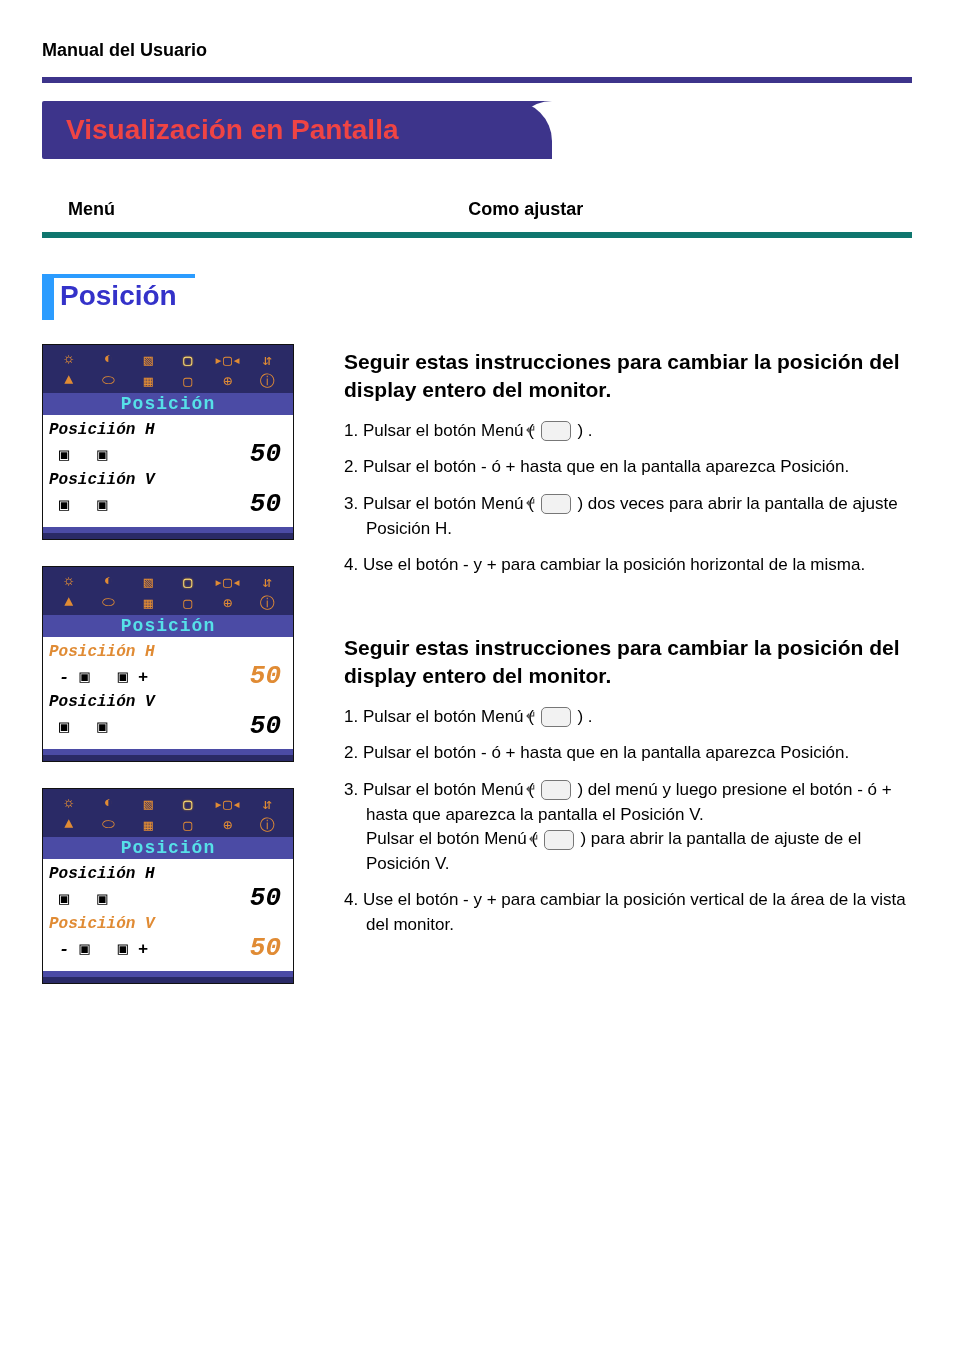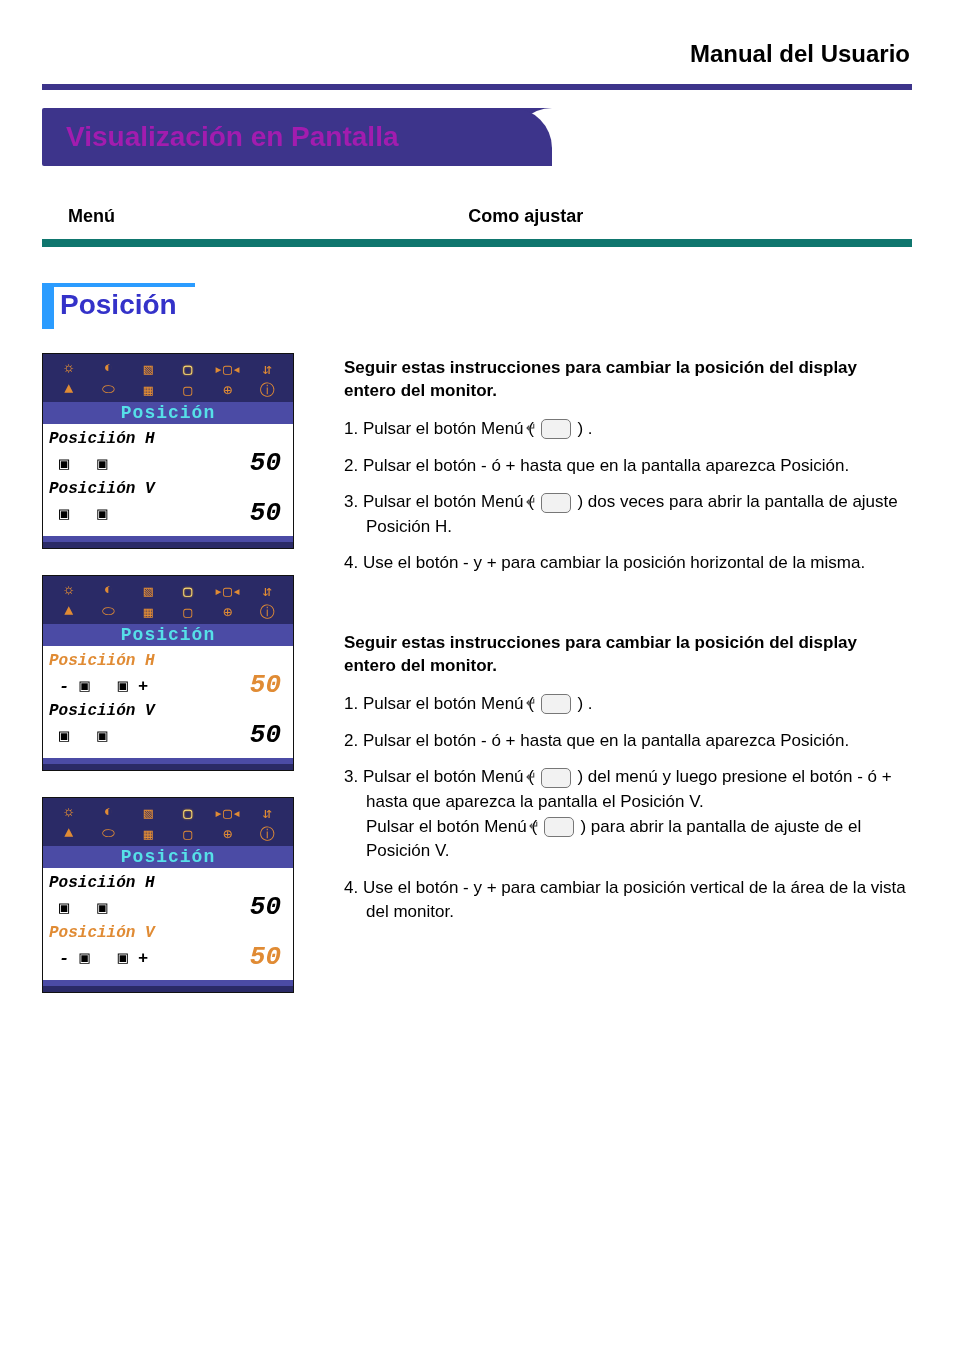--- a/index.html
+++ b/index.html
@@ -15,9 +15,9 @@
   }
   
   .header-bar {
-    text-align: right;
-    font-weight: bold;
-    font-size: 24px;
+    text-align: left;
+    font-weight: bold;
+    font-size: 18px;
     padding: 0 2px 16px 0;
   }
   .header-rule {

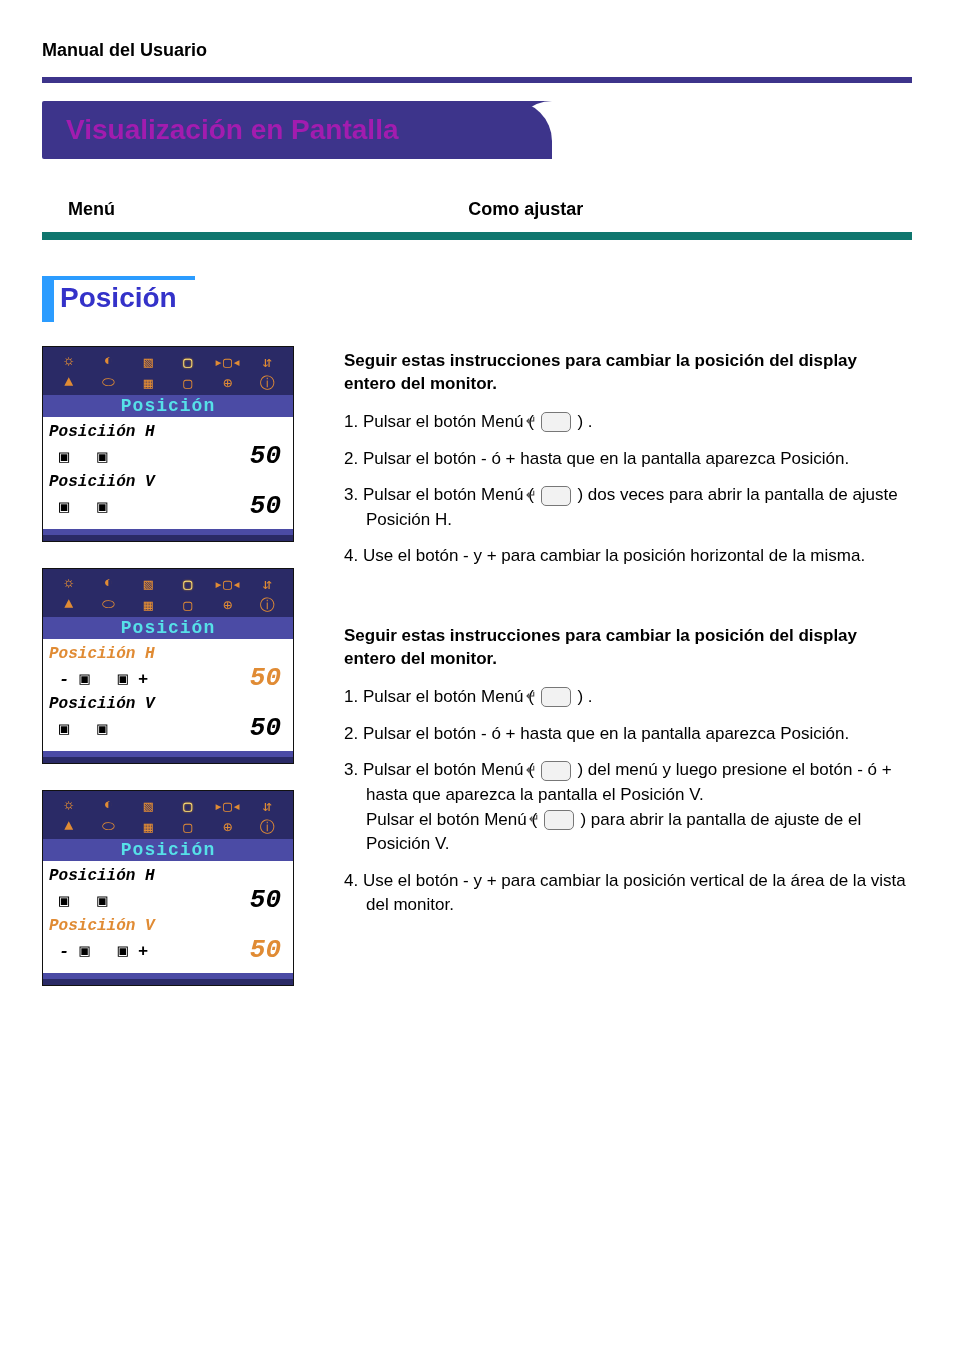--- a/index.html
+++ b/index.html
@@ -56,7 +56,7 @@
   }
   .title-text {
     position: relative;
-    color: #a21caf;
+    color: #ef4444;
     font-weight: bold;
     font-size: 28px;
     line-height: 58px;

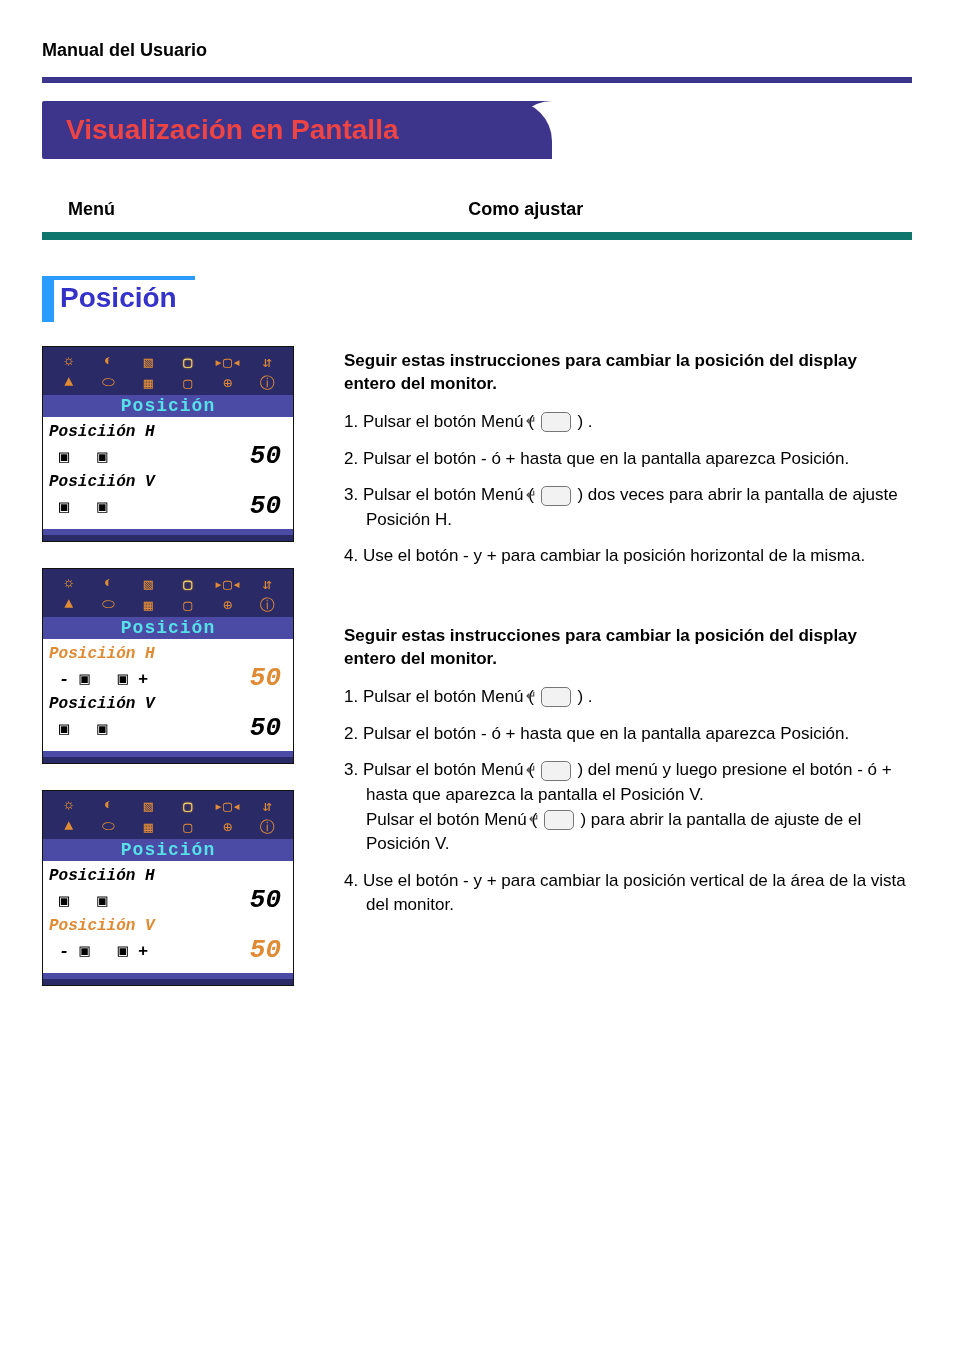--- a/index.html
+++ b/index.html
@@ -66,7 +66,7 @@
   .subhead {
     display: flex;
     padding: 6px 0 12px 0;
-    border-bottom: 8px solid #0f766e;
+    border-bottom: 6px solid #0f766e;
     margin-bottom: 36px;
   }
   .subhead .menu-label {

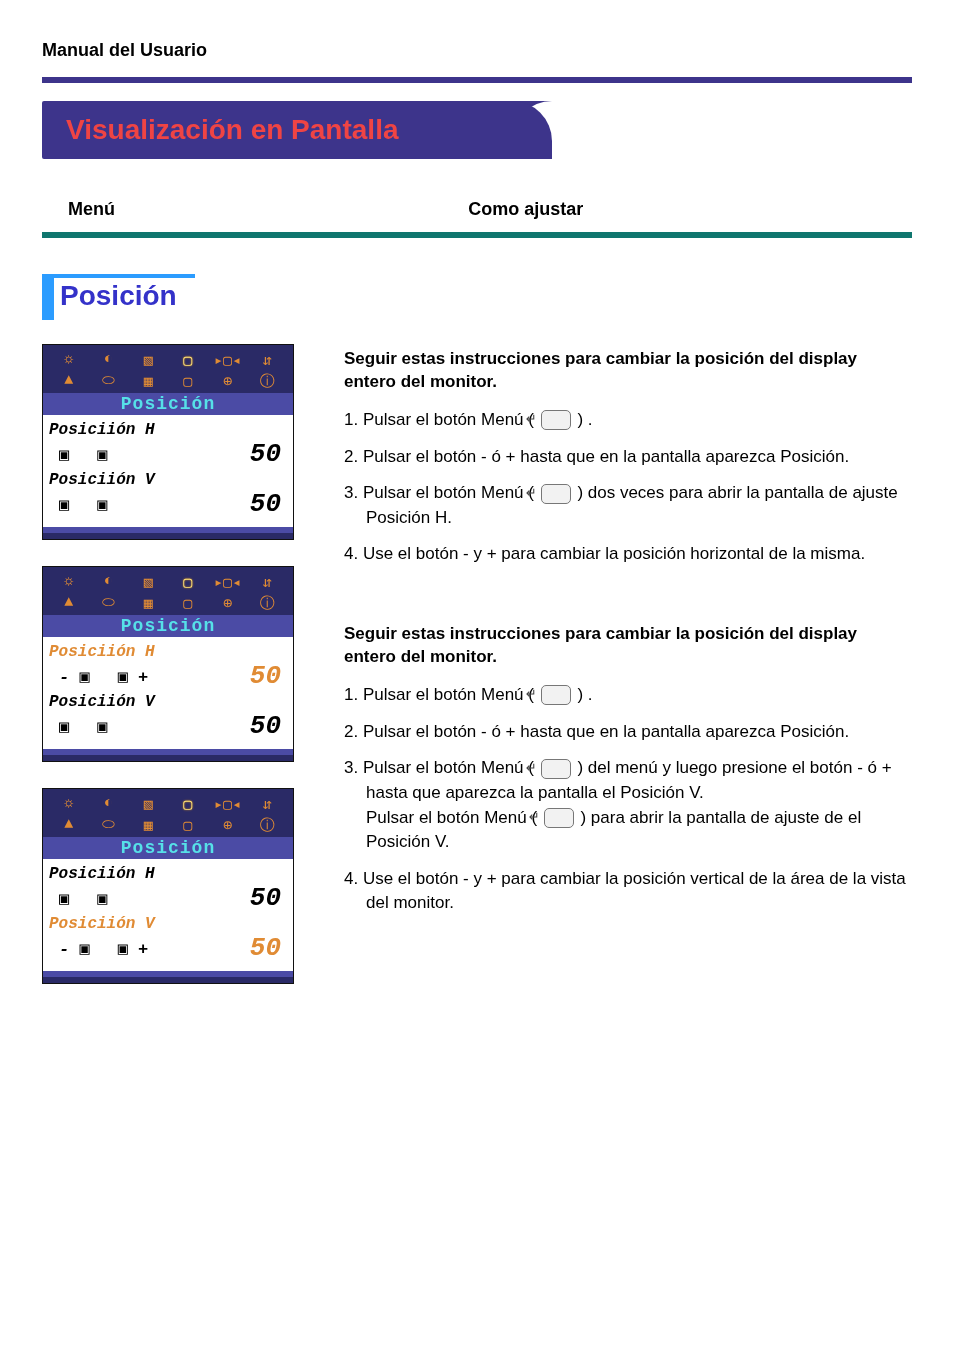--- a/index.html
+++ b/index.html
@@ -196,7 +196,7 @@
   }
   .sec-intro {
     font-weight: bold;
-    font-size: 17px;
+    font-size: 21px;
     line-height: 1.35;
     margin: 4px 0 14px 0;
   }

